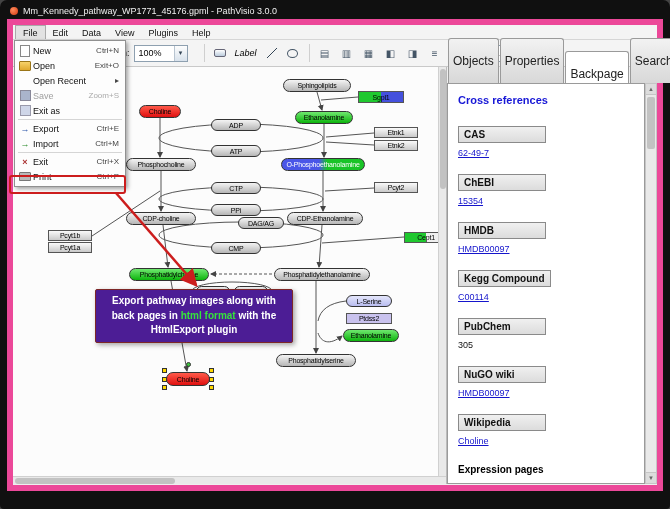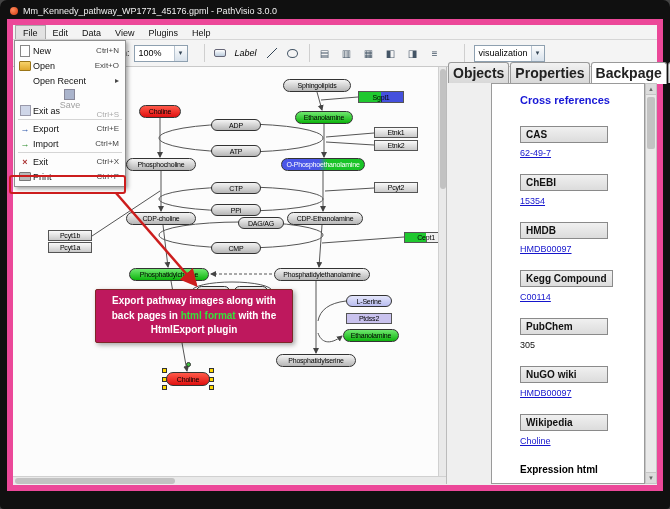--- a/index.html
+++ b/index.html
@@ -61,7 +61,7 @@
 
   .sidepanel { position:relative; width:211px; height:417px; background:#efefef; border-left:1px solid #bbb; }
   .tabs { display:flex; height:16px; align-items:flex-end; padding-left:1px; }
-  .tab { font-size:14px; padding:2px 4px; border:1px solid #9a9a9a; border-bottom:none; background:linear-gradient(#f2f2f2,#d8d8d8); border-radius:3px 3px 0 0; margin-right:1px; color:#222;font-weight:bold; }
+  .tab { font-size:12px; padding:15px 4px; border:1px solid #9a9a9a; border-bottom:none; background:linear-gradient(#f2f2f2,#d8d8d8); border-radius:3px 3px 0 0; margin-right:1px; color:#222; }
   .tab.active { background:#fff; position:relative; top:1px; padding-bottom:3px; }
   .panelbody { position:absolute; left:0; top:16px; right:12px; bottom:0; background:#fff; border:1px solid #9a9a9a; padding:10px 0 0 28px; overflow:hidden;margin-left:44px; }
   .bp-title { color:#1717d6; font-weight:bold; font-size:11px; margin-bottom:4px; }

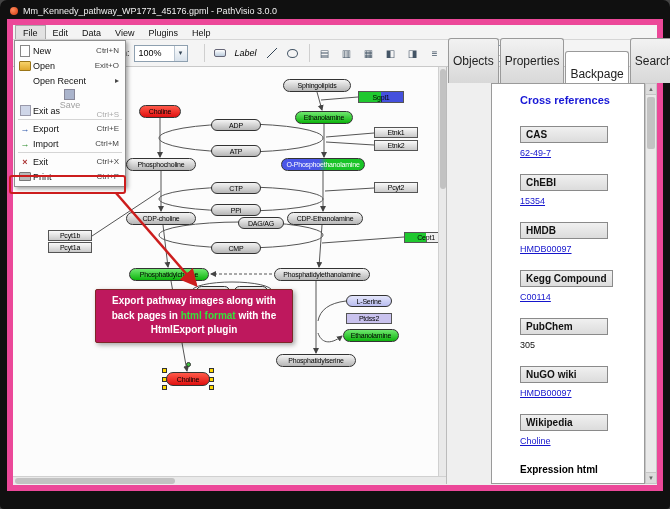--- a/index.html
+++ b/index.html
@@ -78,7 +78,7 @@
 
   .filemenu { position:absolute; left:1px; top:15px; width:112px; background:#fdfdfd; border:1px solid #909090; box-shadow:2px 2px 4px rgba(0,0,0,0.35); padding:2px 0; z-index:60; }
   .mitem { height:15px; display:flex; align-items:center; font-size:9px; color:#111; padding:0 6px 0 4px; }
-  .mitem.dis { color:#a0a0a0;flex-direction:column; }
+  .mitem.dis { color:#a0a0a0; }
   .mlb { margin-left:2px; }
   .msc { margin-left:auto; font-size:8px; color:#444; }
   .mitem.dis .msc { color:#aaa; }

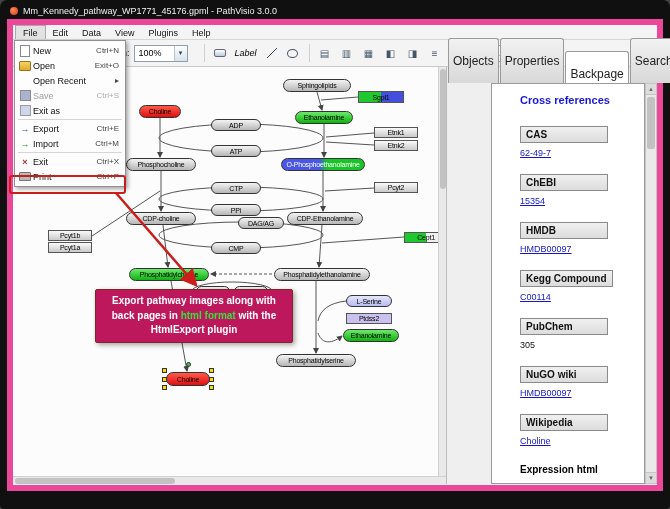--- a/index.html
+++ b/index.html
@@ -296,7 +296,7 @@
         <div class="mitem dis">
           <span class="mic save-icon"></span>
           <span class="mlb">Save</span>
-          <span class="msc">Ctrl+S</span>
+          <span class="msc">Zoom+S</span>
         </div>
         <div class="mitem">
           <span class="mic save-as-icon"></span>

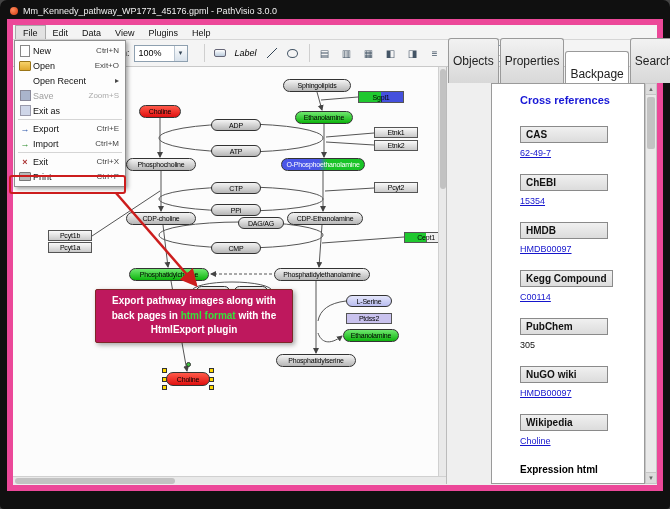--- a/index.html
+++ b/index.html
@@ -63,7 +63,7 @@
   .tabs { display:flex; height:16px; align-items:flex-end; padding-left:1px; }
   .tab { font-size:12px; padding:15px 4px; border:1px solid #9a9a9a; border-bottom:none; background:linear-gradient(#f2f2f2,#d8d8d8); border-radius:3px 3px 0 0; margin-right:1px; color:#222; }
   .tab.active { background:#fff; position:relative; top:1px; padding-bottom:3px; }
-  .panelbody { position:absolute; left:0; top:16px; right:12px; bottom:0; background:#fff; border:1px solid #9a9a9a; padding:10px 0 0 28px; overflow:hidden;margin-left:44px; }
+  .panelbody { position:absolute; left:0; top:16px; right:12px; bottom:0; background:#fff; border:1px solid #9a9a9a; padding:10px 0 0 10px; overflow:hidden; }
   .bp-title { color:#1717d6; font-weight:bold; font-size:11px; margin-bottom:4px; }
   .bph { margin-top:16px; display:inline-block; min-width:88px; background:linear-gradient(#f0f0f0,#dcdcdc); border:1px solid #8a8a8a; font-size:10px; font-weight:bold; color:#111; padding:2px 5px; }
   .bplink { margin-top:5px; font-size:9px; color:#1515cc; text-decoration:underline; cursor:pointer; }

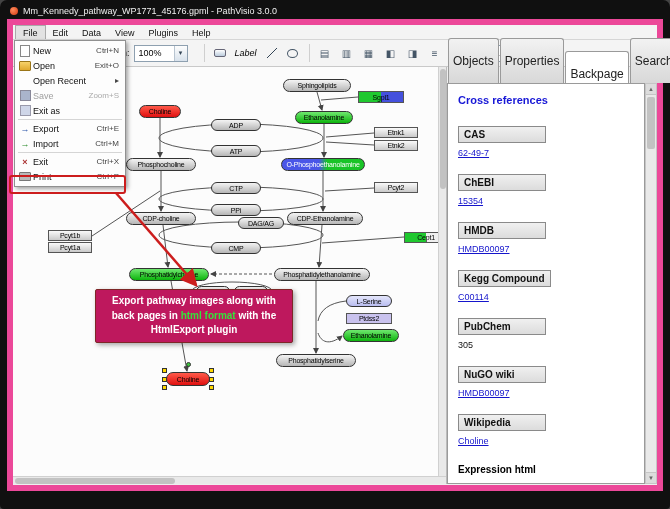--- a/index.html
+++ b/index.html
@@ -95,7 +95,7 @@
 
   .redbox { position:absolute; left:9px; top:175px; width:117px; height:19px; border:2px solid #cc1d1d; border-radius:3px; z-index:70; pointer-events:none; }
   .ann-arrow { position:absolute; left:0; top:0; z-index:70; pointer-events:none; }
-  .callout { position:absolute; left:95px; top:289px; width:198px; background:#be185d; border:1px solid #7d2727; border-radius:2px; color:#fff; font-weight:bold; font-size:10px; line-height:1.45; text-align:center; padding:4px 5px; z-index:72; box-shadow:2px 2px 5px rgba(0,0,0,0.35); }
+  .callout { position:absolute; left:95px; top:289px; width:198px; background:#4c1d95; border:1px solid #7d2727; border-radius:2px; color:#fff; font-weight:bold; font-size:10px; line-height:1.45; text-align:center; padding:4px 5px; z-index:72; box-shadow:2px 2px 5px rgba(0,0,0,0.35); }
   .callout .hl { color:#35e23c; }
 </style>
 </head>

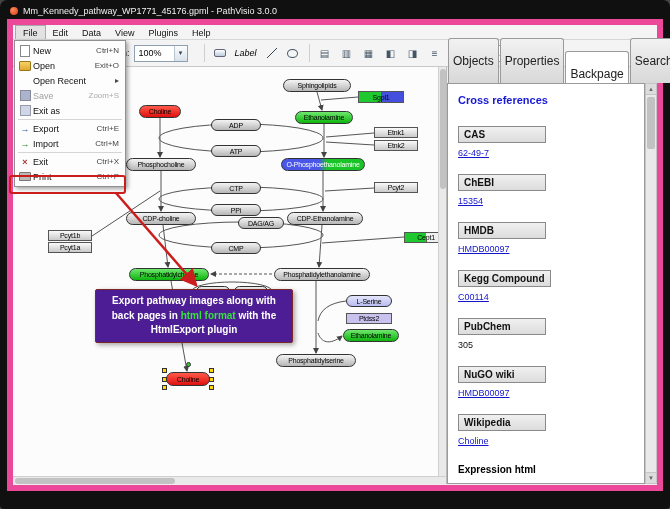--- a/index.html
+++ b/index.html
@@ -265,7 +265,7 @@
         <div class="panelbody">
           <div class="bp-title">Cross references</div>
           <div><div class="bph">CAS</div><div class="bplink">62-49-7</div><div class="bph">ChEBI</div><div class="bplink">15354</div><div class="bph">HMDB</div><div class="bplink">HMDB00097</div><div class="bph">Kegg Compound</div><div class="bplink">C00114</div><div class="bph">PubChem</div><div class="bpval">305</div><div class="bph">NuGO wiki</div><div class="bplink">HMDB00097</div><div class="bph">Wikipedia</div><div class="bplink">Choline</div></div>
-          <div class="bp-footer">Expression html</div>
+          <div class="bp-footer">Expression pages</div>
         </div>
         <div class="pscroll">
           <div class="arr">▲</div>

